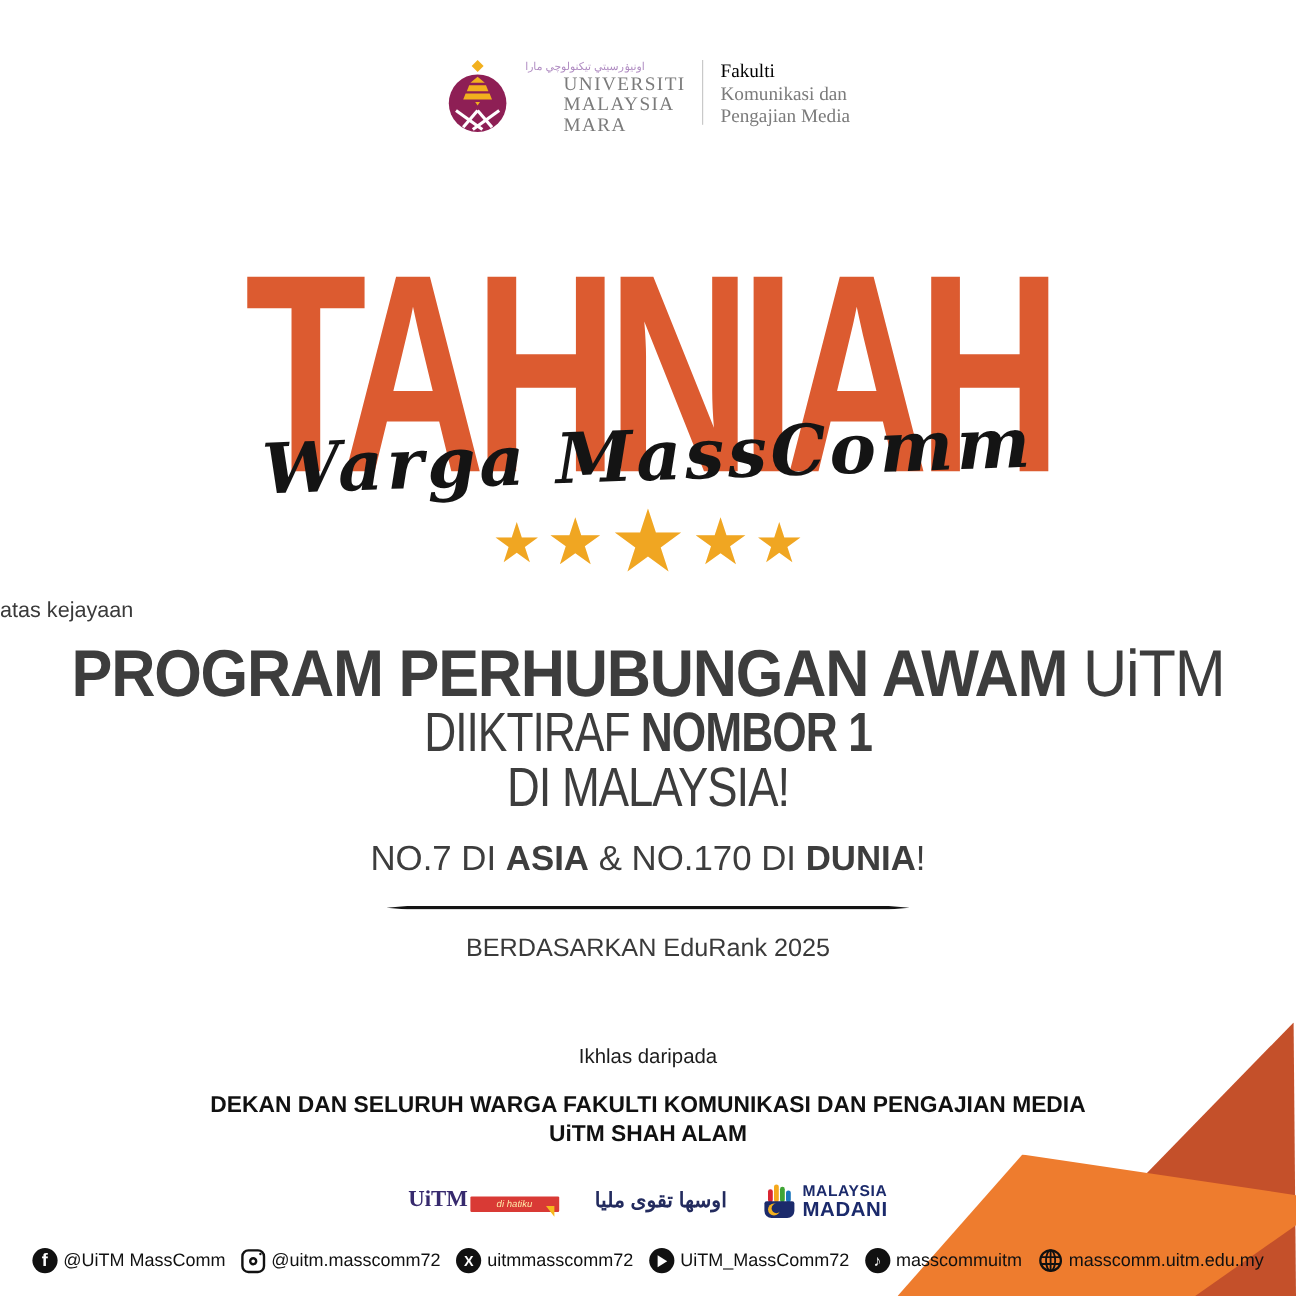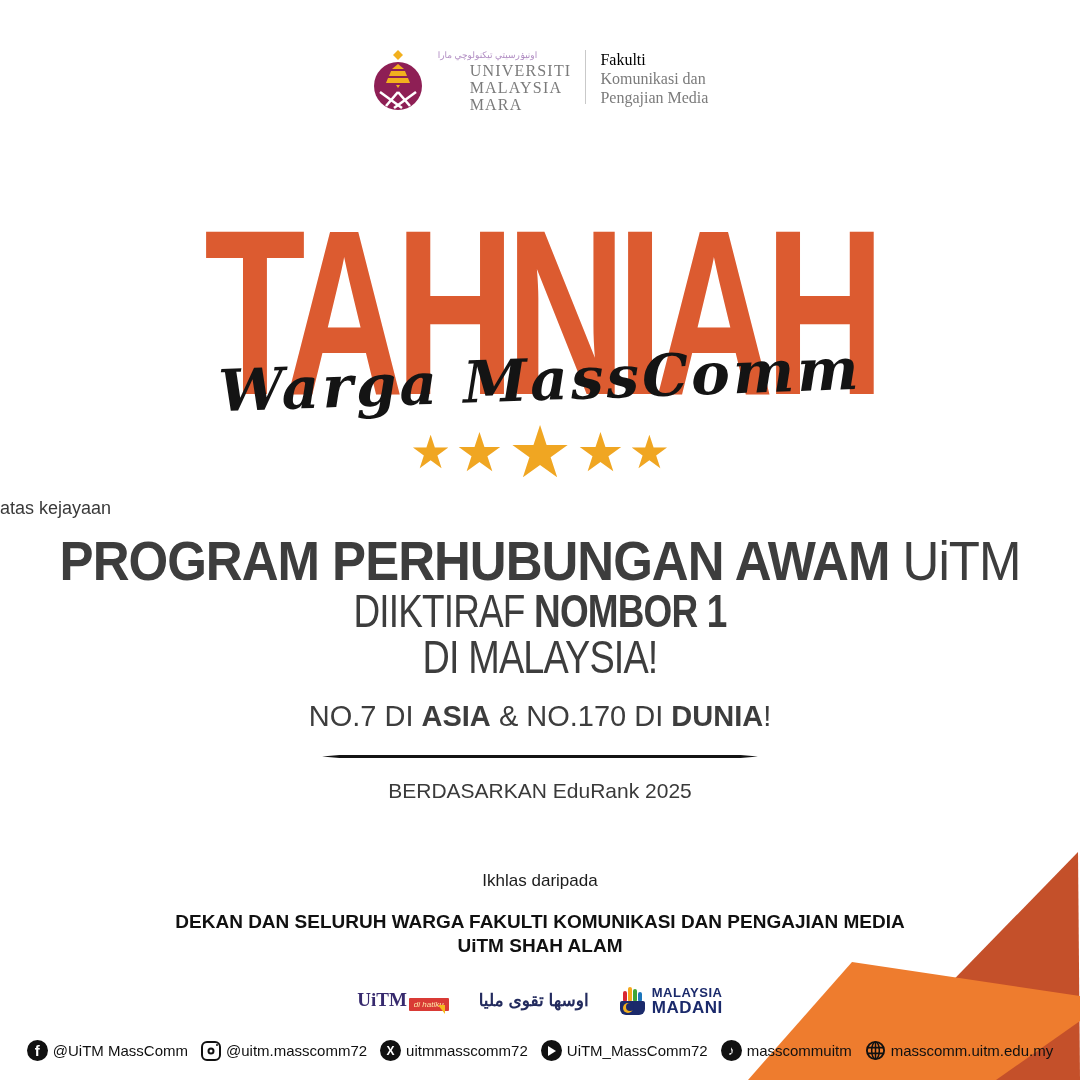--- a/index.html
+++ b/index.html
@@ -67,7 +67,7 @@
   .uitm-lockup{display:flex;align-items:flex-start;}
   .uitm-word{font-family:"Liberation Serif",serif;font-weight:bold;font-size:19px;color:#372a6e;line-height:19px;}
   .hatiku-wrap{position:relative;margin-left:2px;margin-top:3px;}
-  .hatiku-box{background:#d93a35;color:#ffe9a8;font-style:italic;font-size:8px;padding:2px 5px;border-radius:1px;white-space:nowrap;}
+  .hatiku-box{background:#d93a35;color:#ffe9a8;font-style:italic;font-size:8px;padding:2px 22px;border-radius:1px;white-space:nowrap;}
   .hatiku-tail{position:absolute;right:4px;top:12px;width:0;height:0;border-left:7px solid transparent;border-top:9px solid #f5b91c;}
   .jawi-motto{font-size:17px;color:#232b5e;font-weight:bold;}
   .madani{display:flex;align-items:center;gap:5px;}

